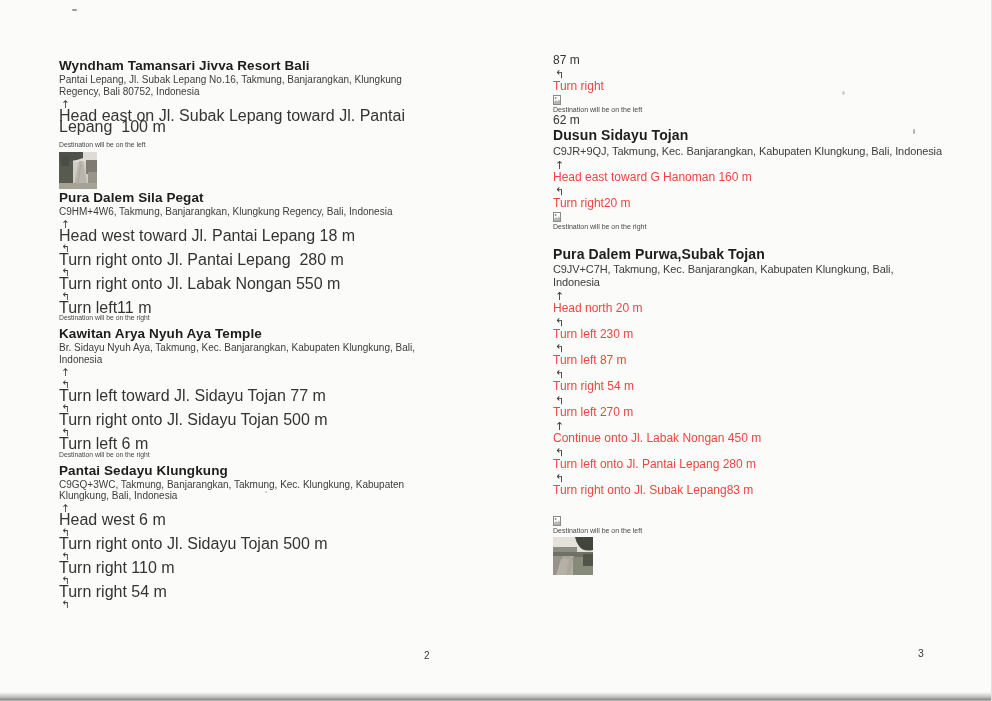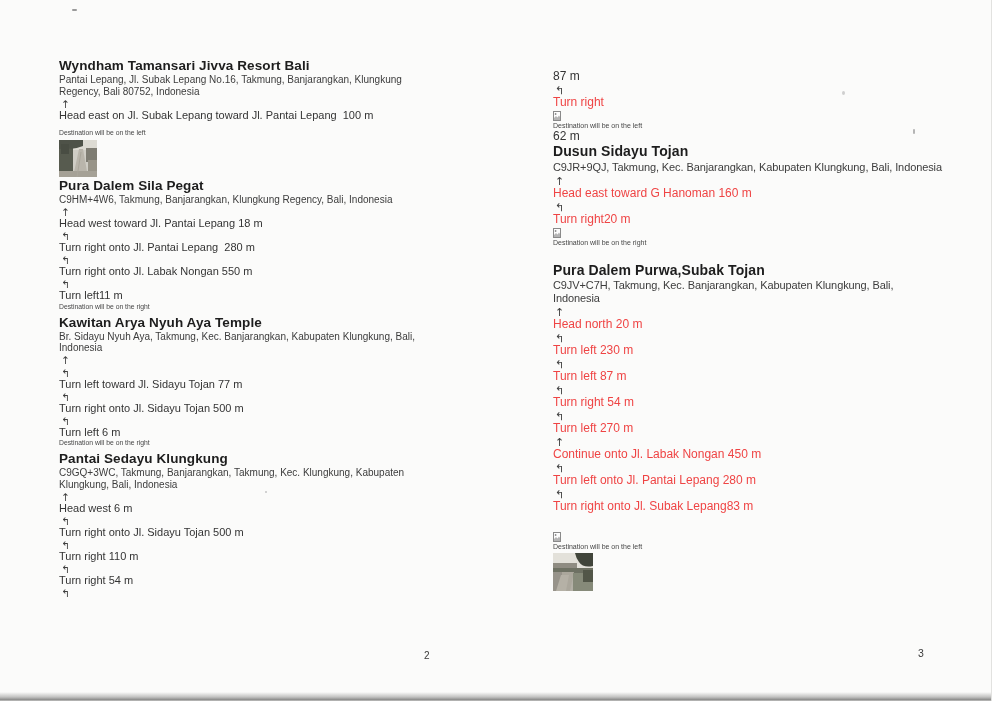--- a/index.html
+++ b/index.html
@@ -13,7 +13,7 @@
   }
   .page-col{position:absolute;}
   #col-left{left:59px;top:57px;width:356px;}
-  #col-right{left:553px;top:70px;width:356px;}
+  #col-right{left:553px;top:54px;width:356px;}
 
   
   #col-left .place-title{font-size:13.5px;line-height:17px;font-weight:bold;color:#1d1d1d;letter-spacing:.1px;}

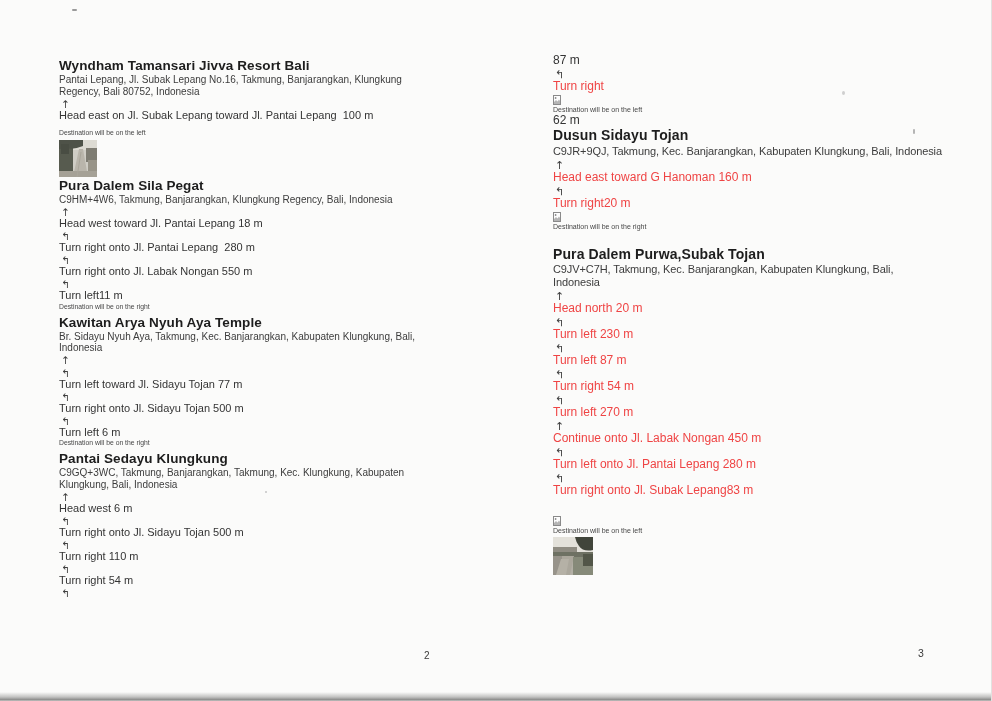--- a/index.html
+++ b/index.html
@@ -19,7 +19,7 @@
   #col-left .place-title{font-size:13.5px;line-height:17px;font-weight:bold;color:#1d1d1d;letter-spacing:.1px;}
   #col-left .addr-line{font-size:10px;line-height:11.5px;color:#3c3c3c;white-space:nowrap;}
   #col-left .step-icon{font-size:10.5px;line-height:11px;margin-top:1.5px;padding-left:2px;color:#3e3e3e;}
-  #col-left .step-text{font-size:11px;line-height:11.5px;color:#343434;white-space:pre-wrap;}
+  #col-left .step-text{font-size:16px;line-height:11.5px;color:#343434;white-space:pre-wrap;}
   #col-left .note{font-size:6.8px;line-height:8px;color:#474747;margin-top:1px;}
   #col-left .photo{margin-top:3px;}
 

